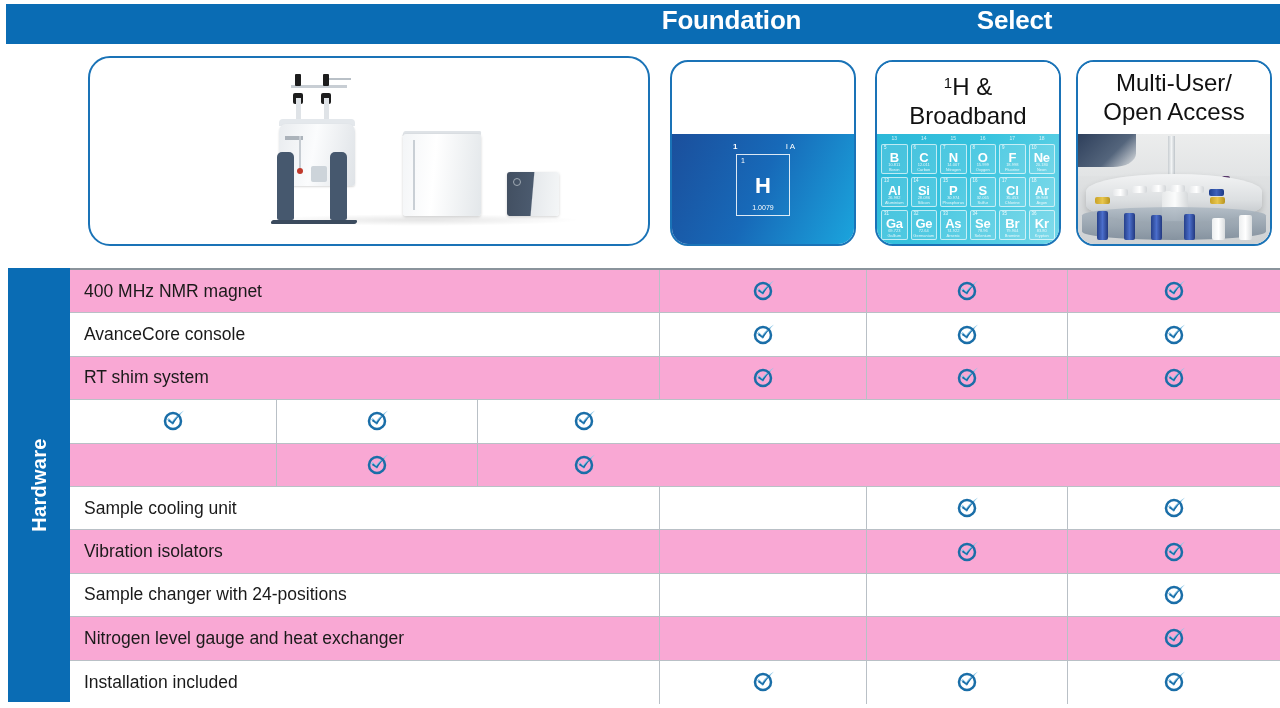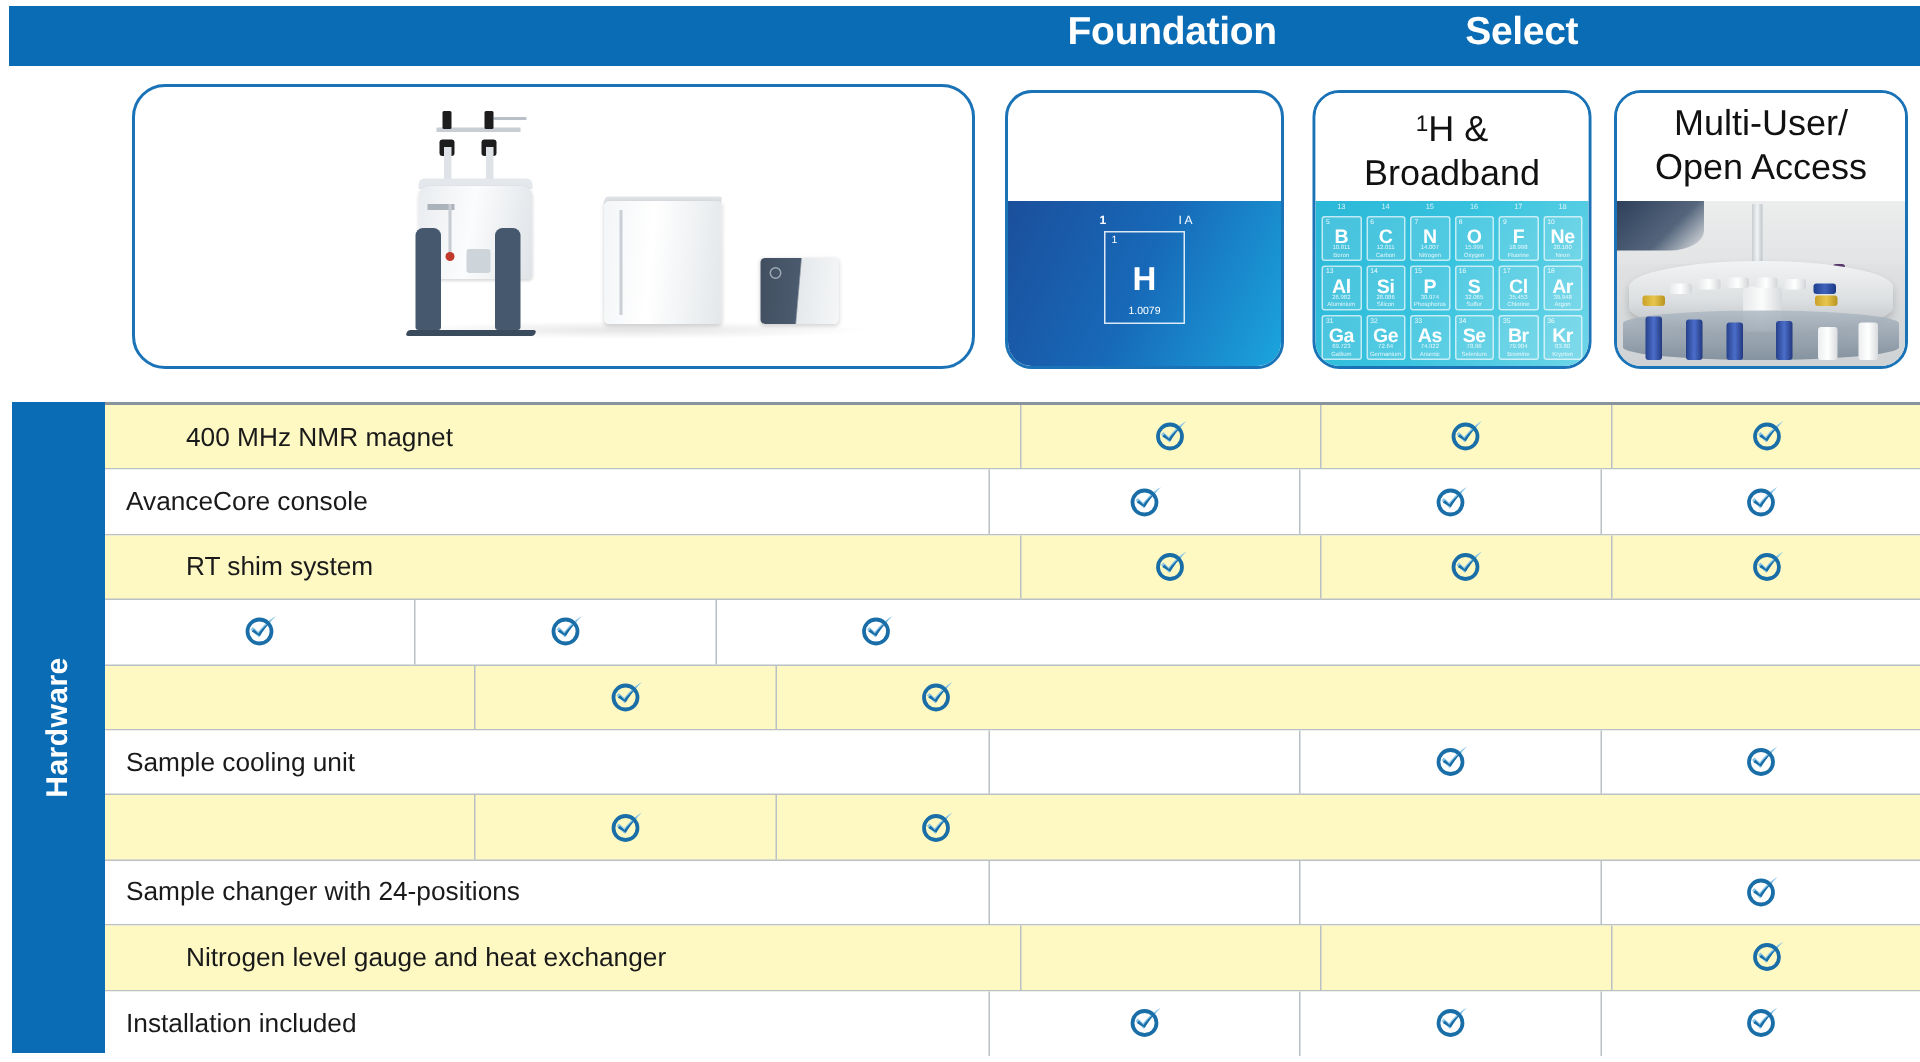--- a/index.html
+++ b/index.html
@@ -26,7 +26,7 @@
     text-align: center;
     letter-spacing: -0.2px;
   }
-  .ht-foundation { left: 678px; width: 207px; }
+  .ht-foundation { left: 628px; width: 207px; }
   .ht-select     { left: 914px; width: 201px; }
   .ht-conv       { left: 1068px; width: 210px; }
 

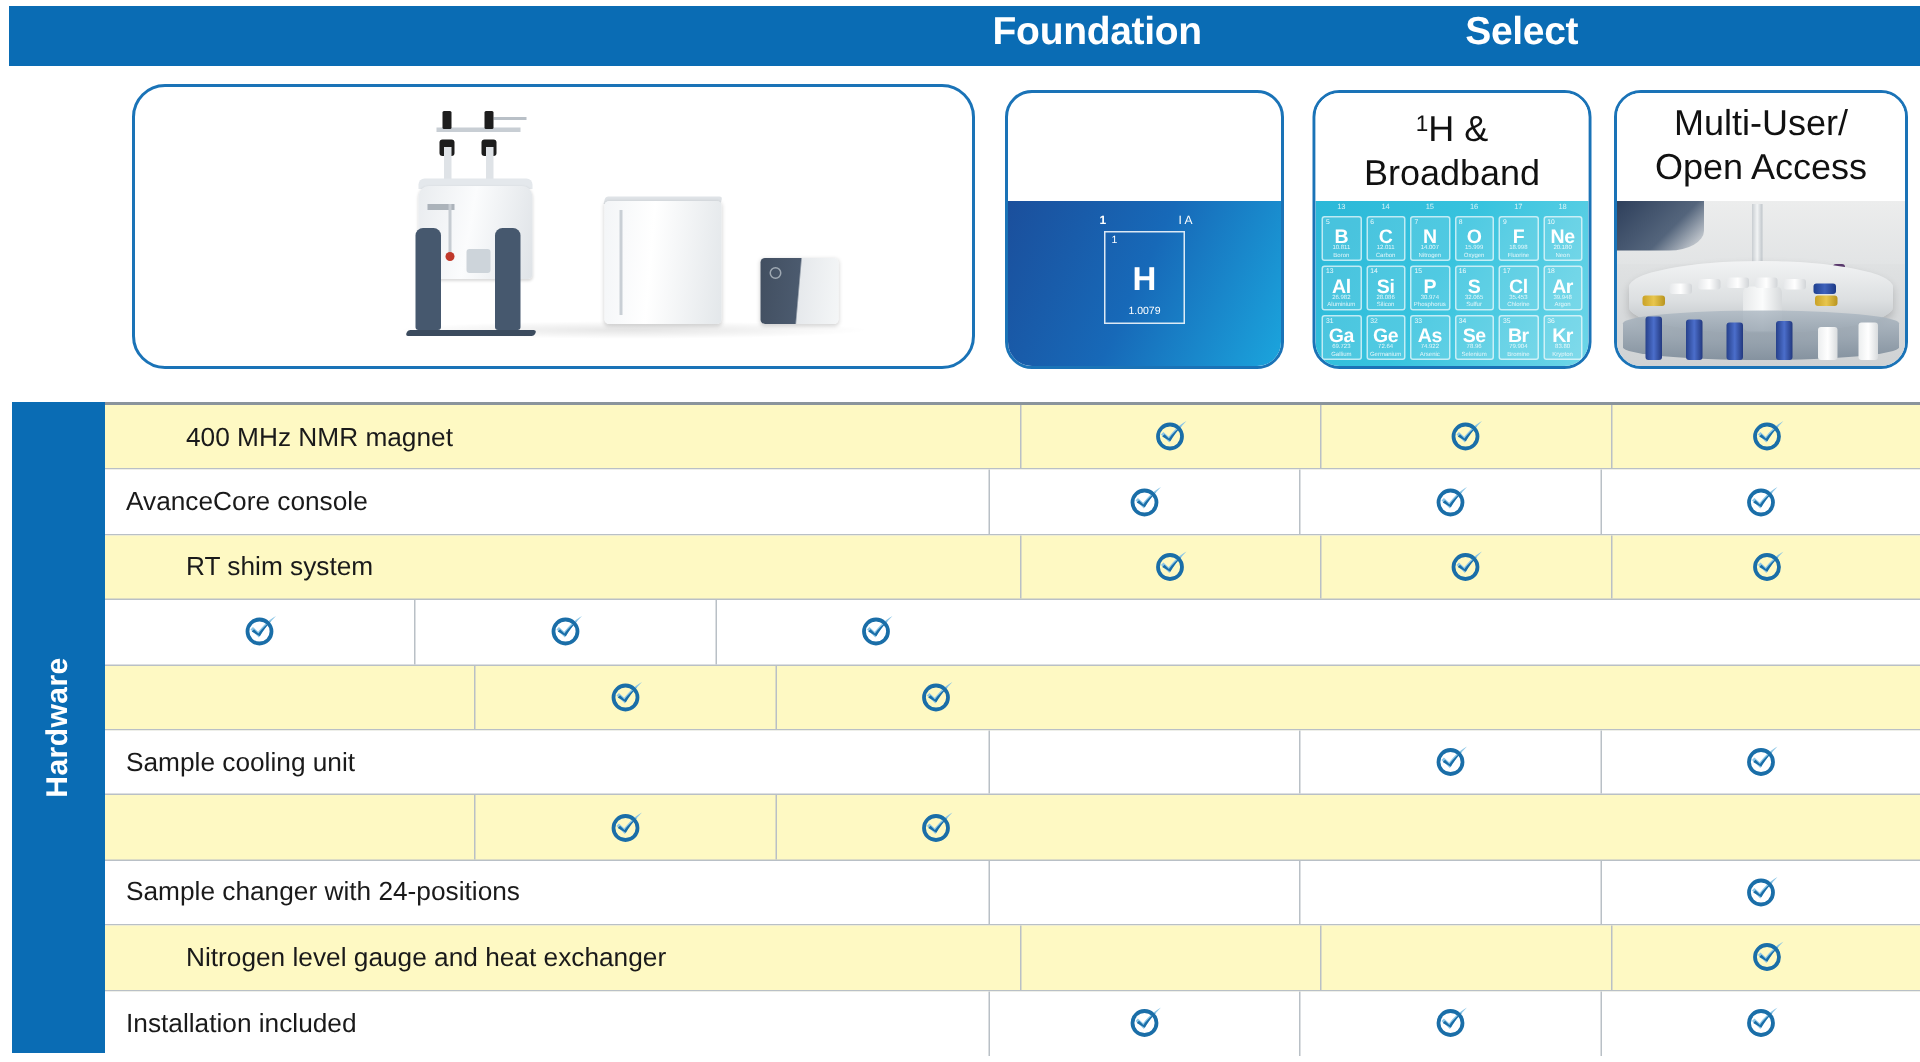--- a/index.html
+++ b/index.html
@@ -219,7 +219,7 @@
     border-bottom: 1px solid #b9c0c6;
   }
   .row:last-child { border-bottom: none; }
-  .row.alt { background: #fef9c3; padding-left: 40px; }
+  .row.alt { background: #f9a8d4; }
   .row.plain { background: #ffffff; }
 
   .cell-label {

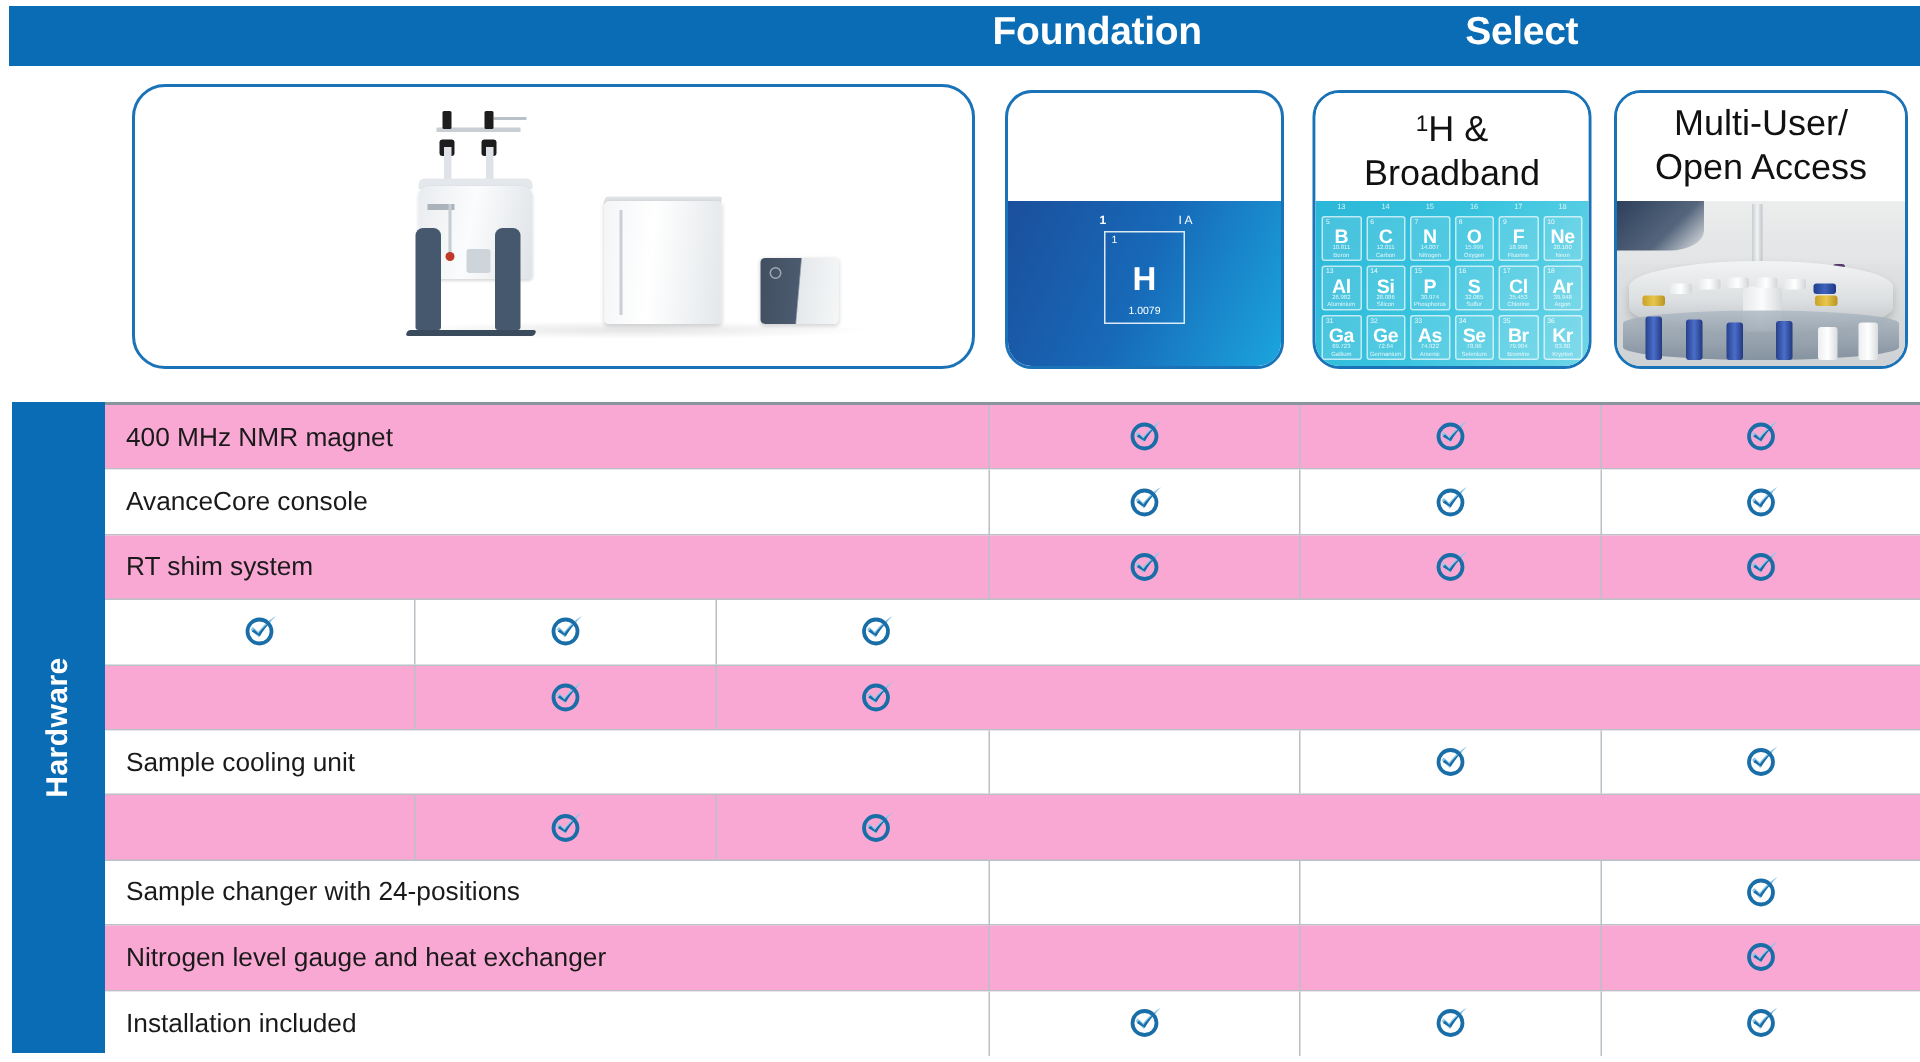--- a/index.html
+++ b/index.html
@@ -608,6 +608,7 @@
           </div>
         </div>
         <div class="row alt">
+          <div class="cell-label">Vibration isolators</div>
           <div class="cell-mark cm-foundation"></div>
           <div class="cell-mark cm-select">
             <svg class="check-icon" viewBox="0 0 32 32">

